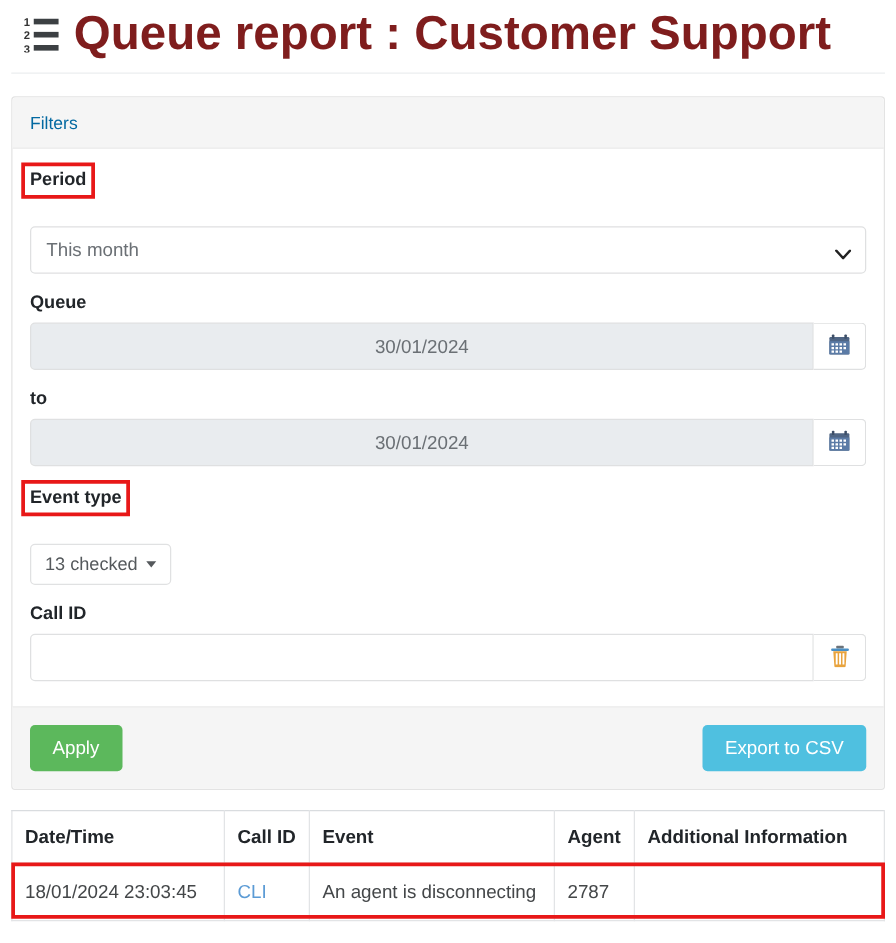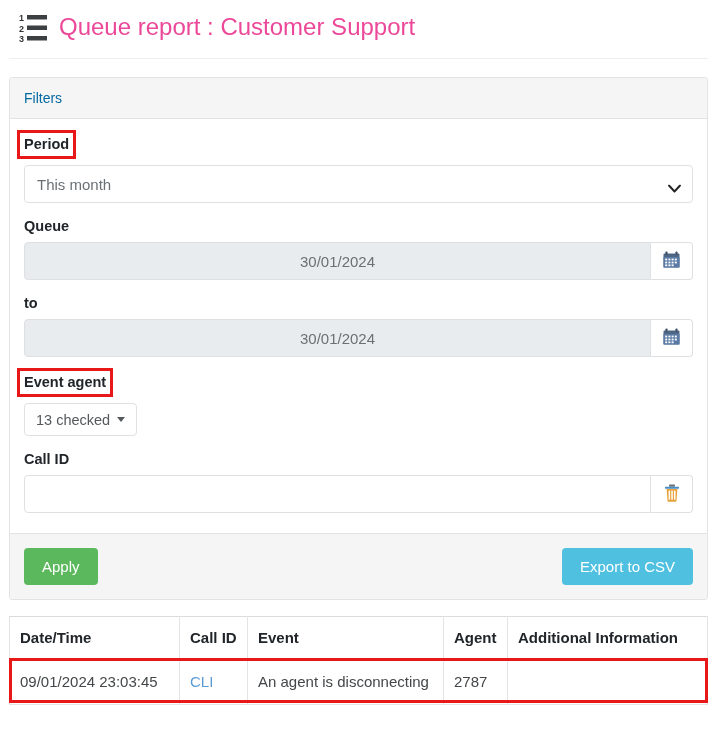--- a/index.html
+++ b/index.html
@@ -28,9 +28,9 @@
     margin-right: 12px;
   }
   .page-title {
-    font-size: 24px;
-    font-weight: 400;
-    color: #ec4899;
+    font-size: 38px;
+    font-weight: 700;
+    color: #7f1d1d;
     line-height: 34px;
     white-space: nowrap;
   }

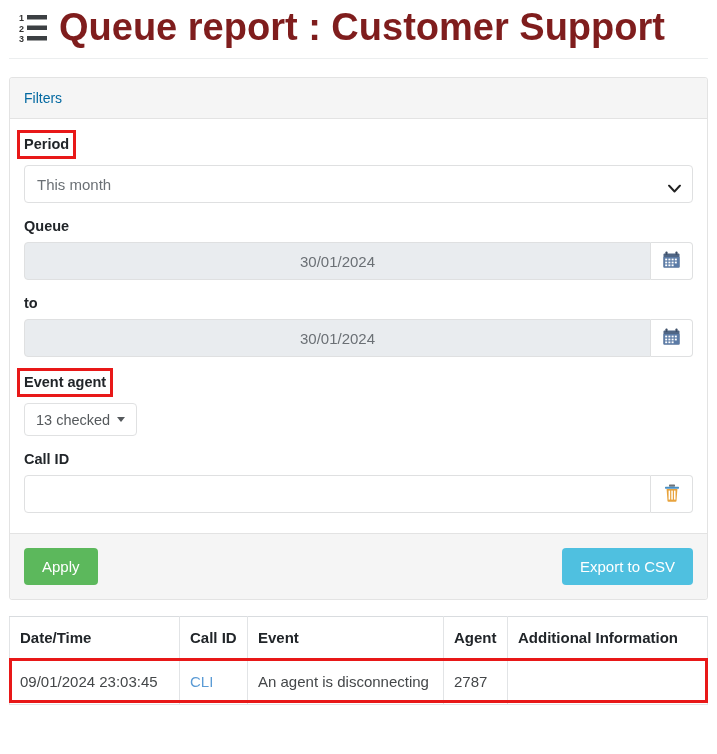--- a/index.html
+++ b/index.html
@@ -76,7 +76,7 @@
     outline: 3px solid #e81818;
     padding: 2px 4px;
     margin-left: -4px;
-    margin-bottom: 9px;
+    margin-bottom: 25px;
   }
 
   .select-wrap { position: relative; width: 100%; }

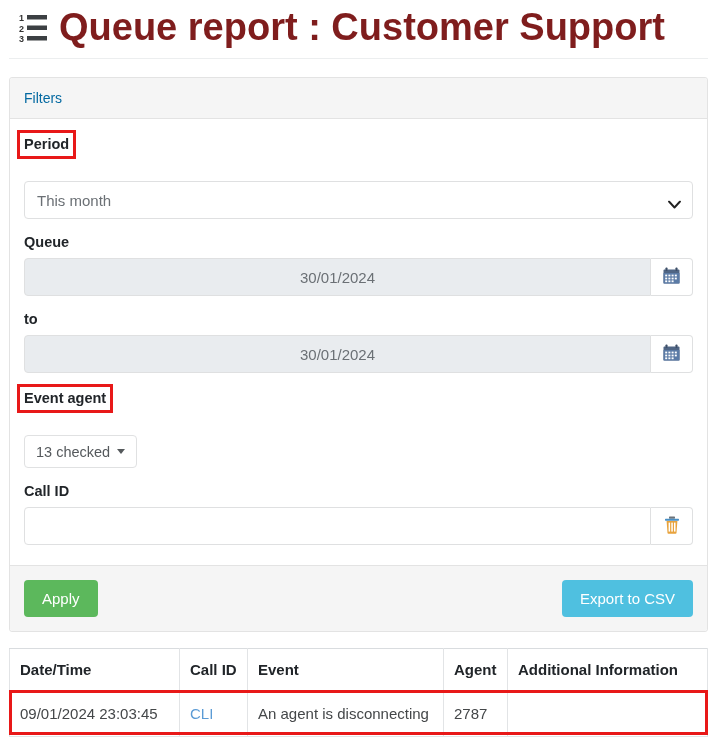--- a/index.html
+++ b/index.html
@@ -313,7 +313,7 @@
       </div>
 
       <div class="form-group">
-        <div class="form-label label-boxed">Event agent</div>
+        <div class="form-label label-boxed">Event type</div>
         <div>
           <button class="dropdown-btn">
             <span>13 checked</span>

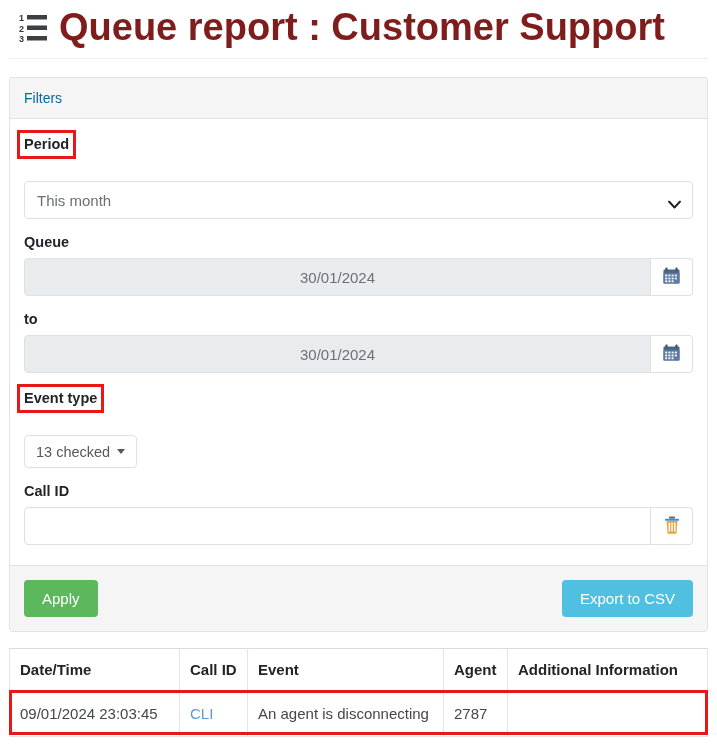--- a/index.html
+++ b/index.html
@@ -364,7 +364,7 @@
       </thead>
       <tbody>
         <tr>
-          <td class="cell-datetime">09/01/2024 23:03:45</td>
+          <td class="cell-datetime">18/01/2024 23:03:45</td>
           <td class="cell-callid">
             <a href="#">CLI</a>
           </td>

